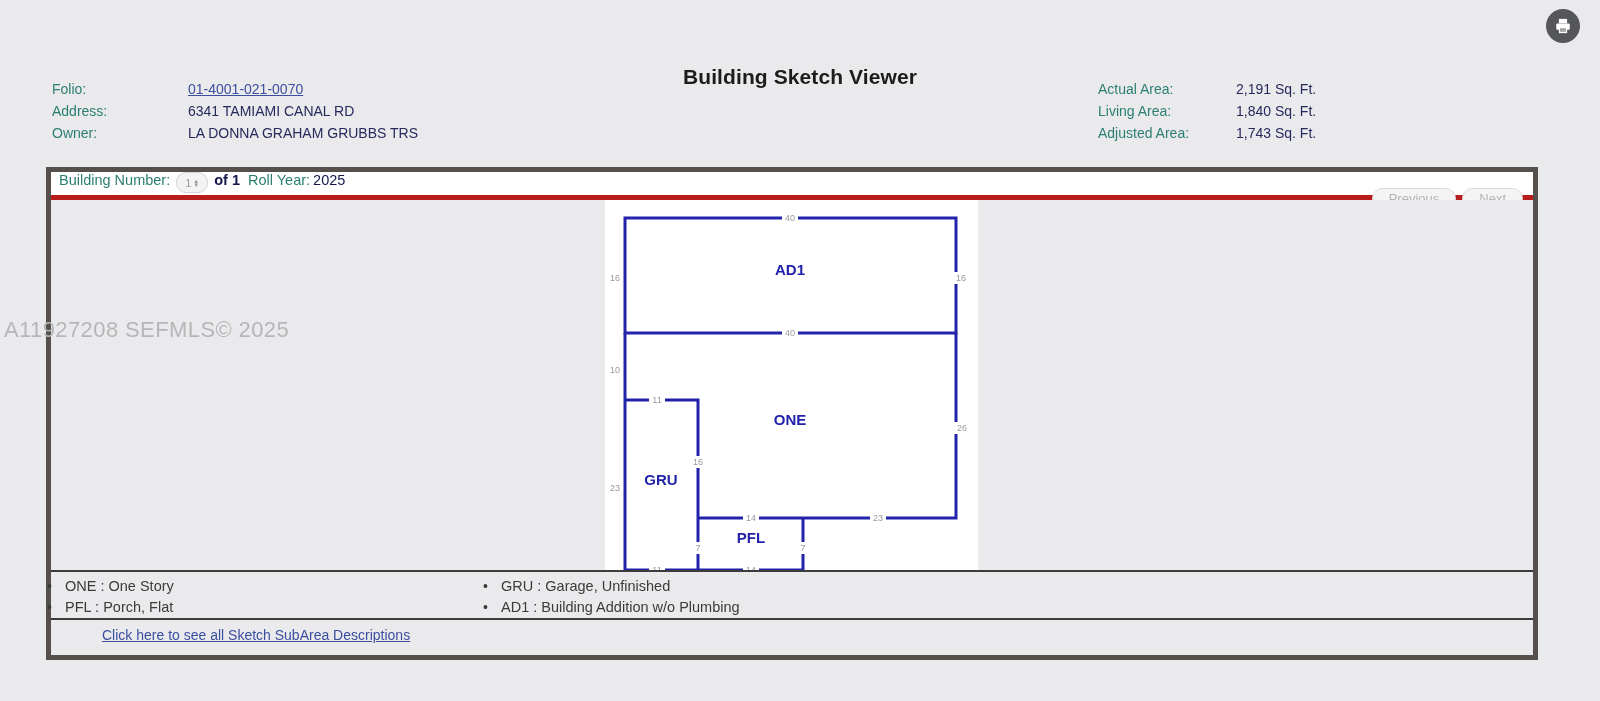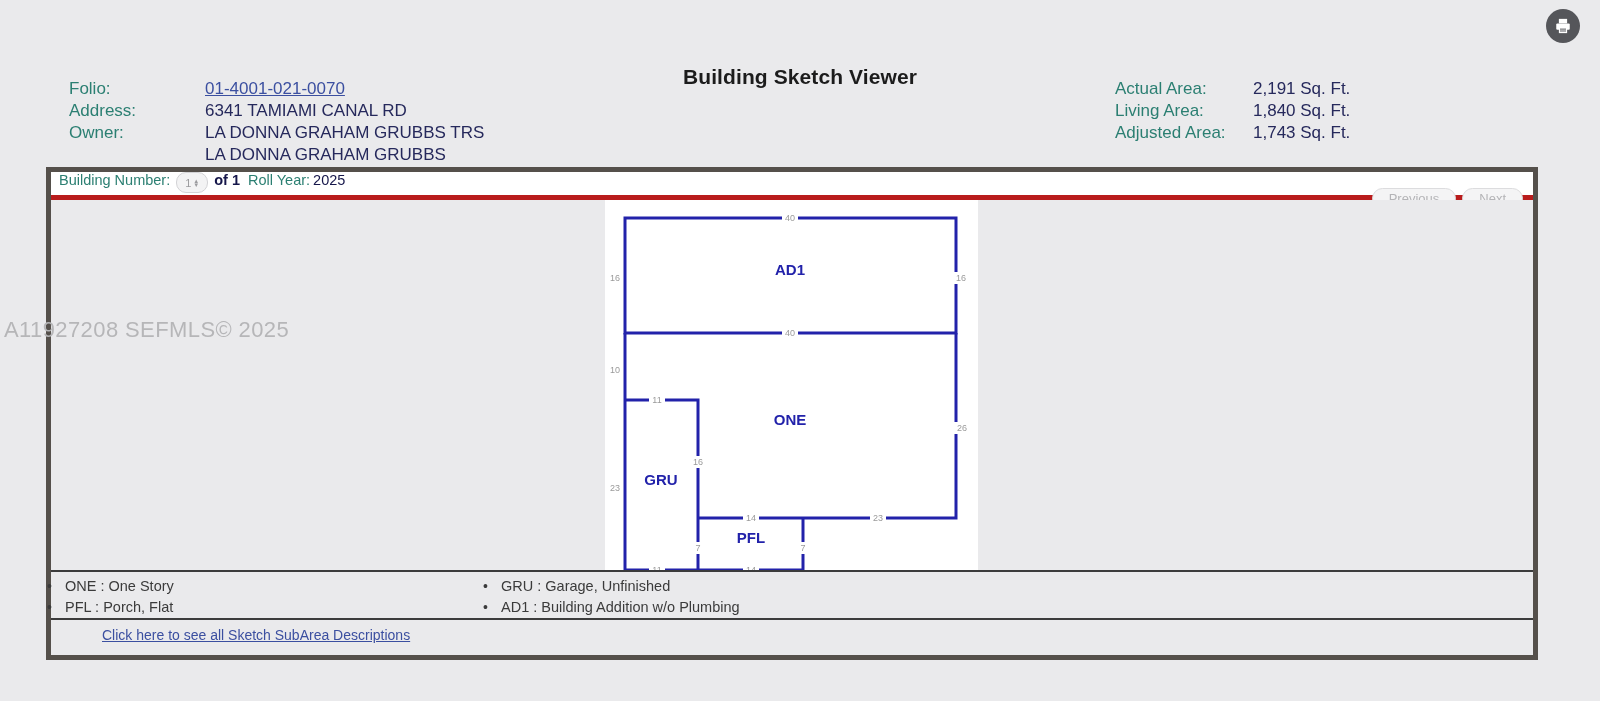--- a/index.html
+++ b/index.html
@@ -33,7 +33,7 @@
   }
   .info-left{position:absolute;left:52px;top:0;}
   .info-right{position:absolute;left:1098px;top:0;}
-  .irow{display:flex;line-height:22px;font-size:17px;white-space:nowrap;margin-left:17px;}
+  .irow{display:flex;line-height:22px;font-size:14px;white-space:nowrap;}
   .ilabel{color:#2b7f72;}
   .ival{color:#26295c;}
   .info-left .ilabel{width:136px;}

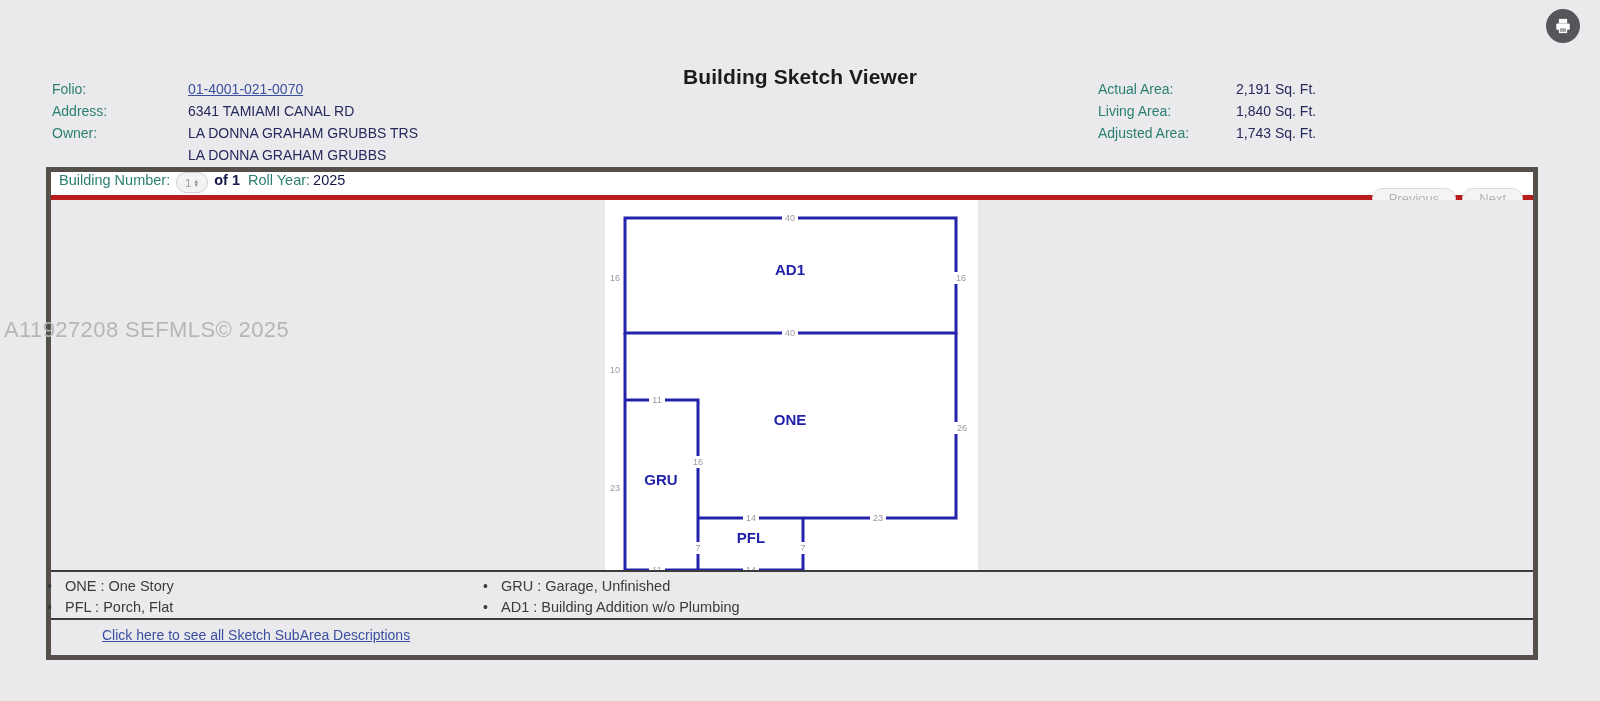--- a/index.html
+++ b/index.html
@@ -161,7 +161,6 @@
     </div>
     <div class="irow">
       <span class="ilabel"></span>
-      <span class="ival">LA DONNA GRAHAM GRUBBS</span>
     </div>
   </div>
 

